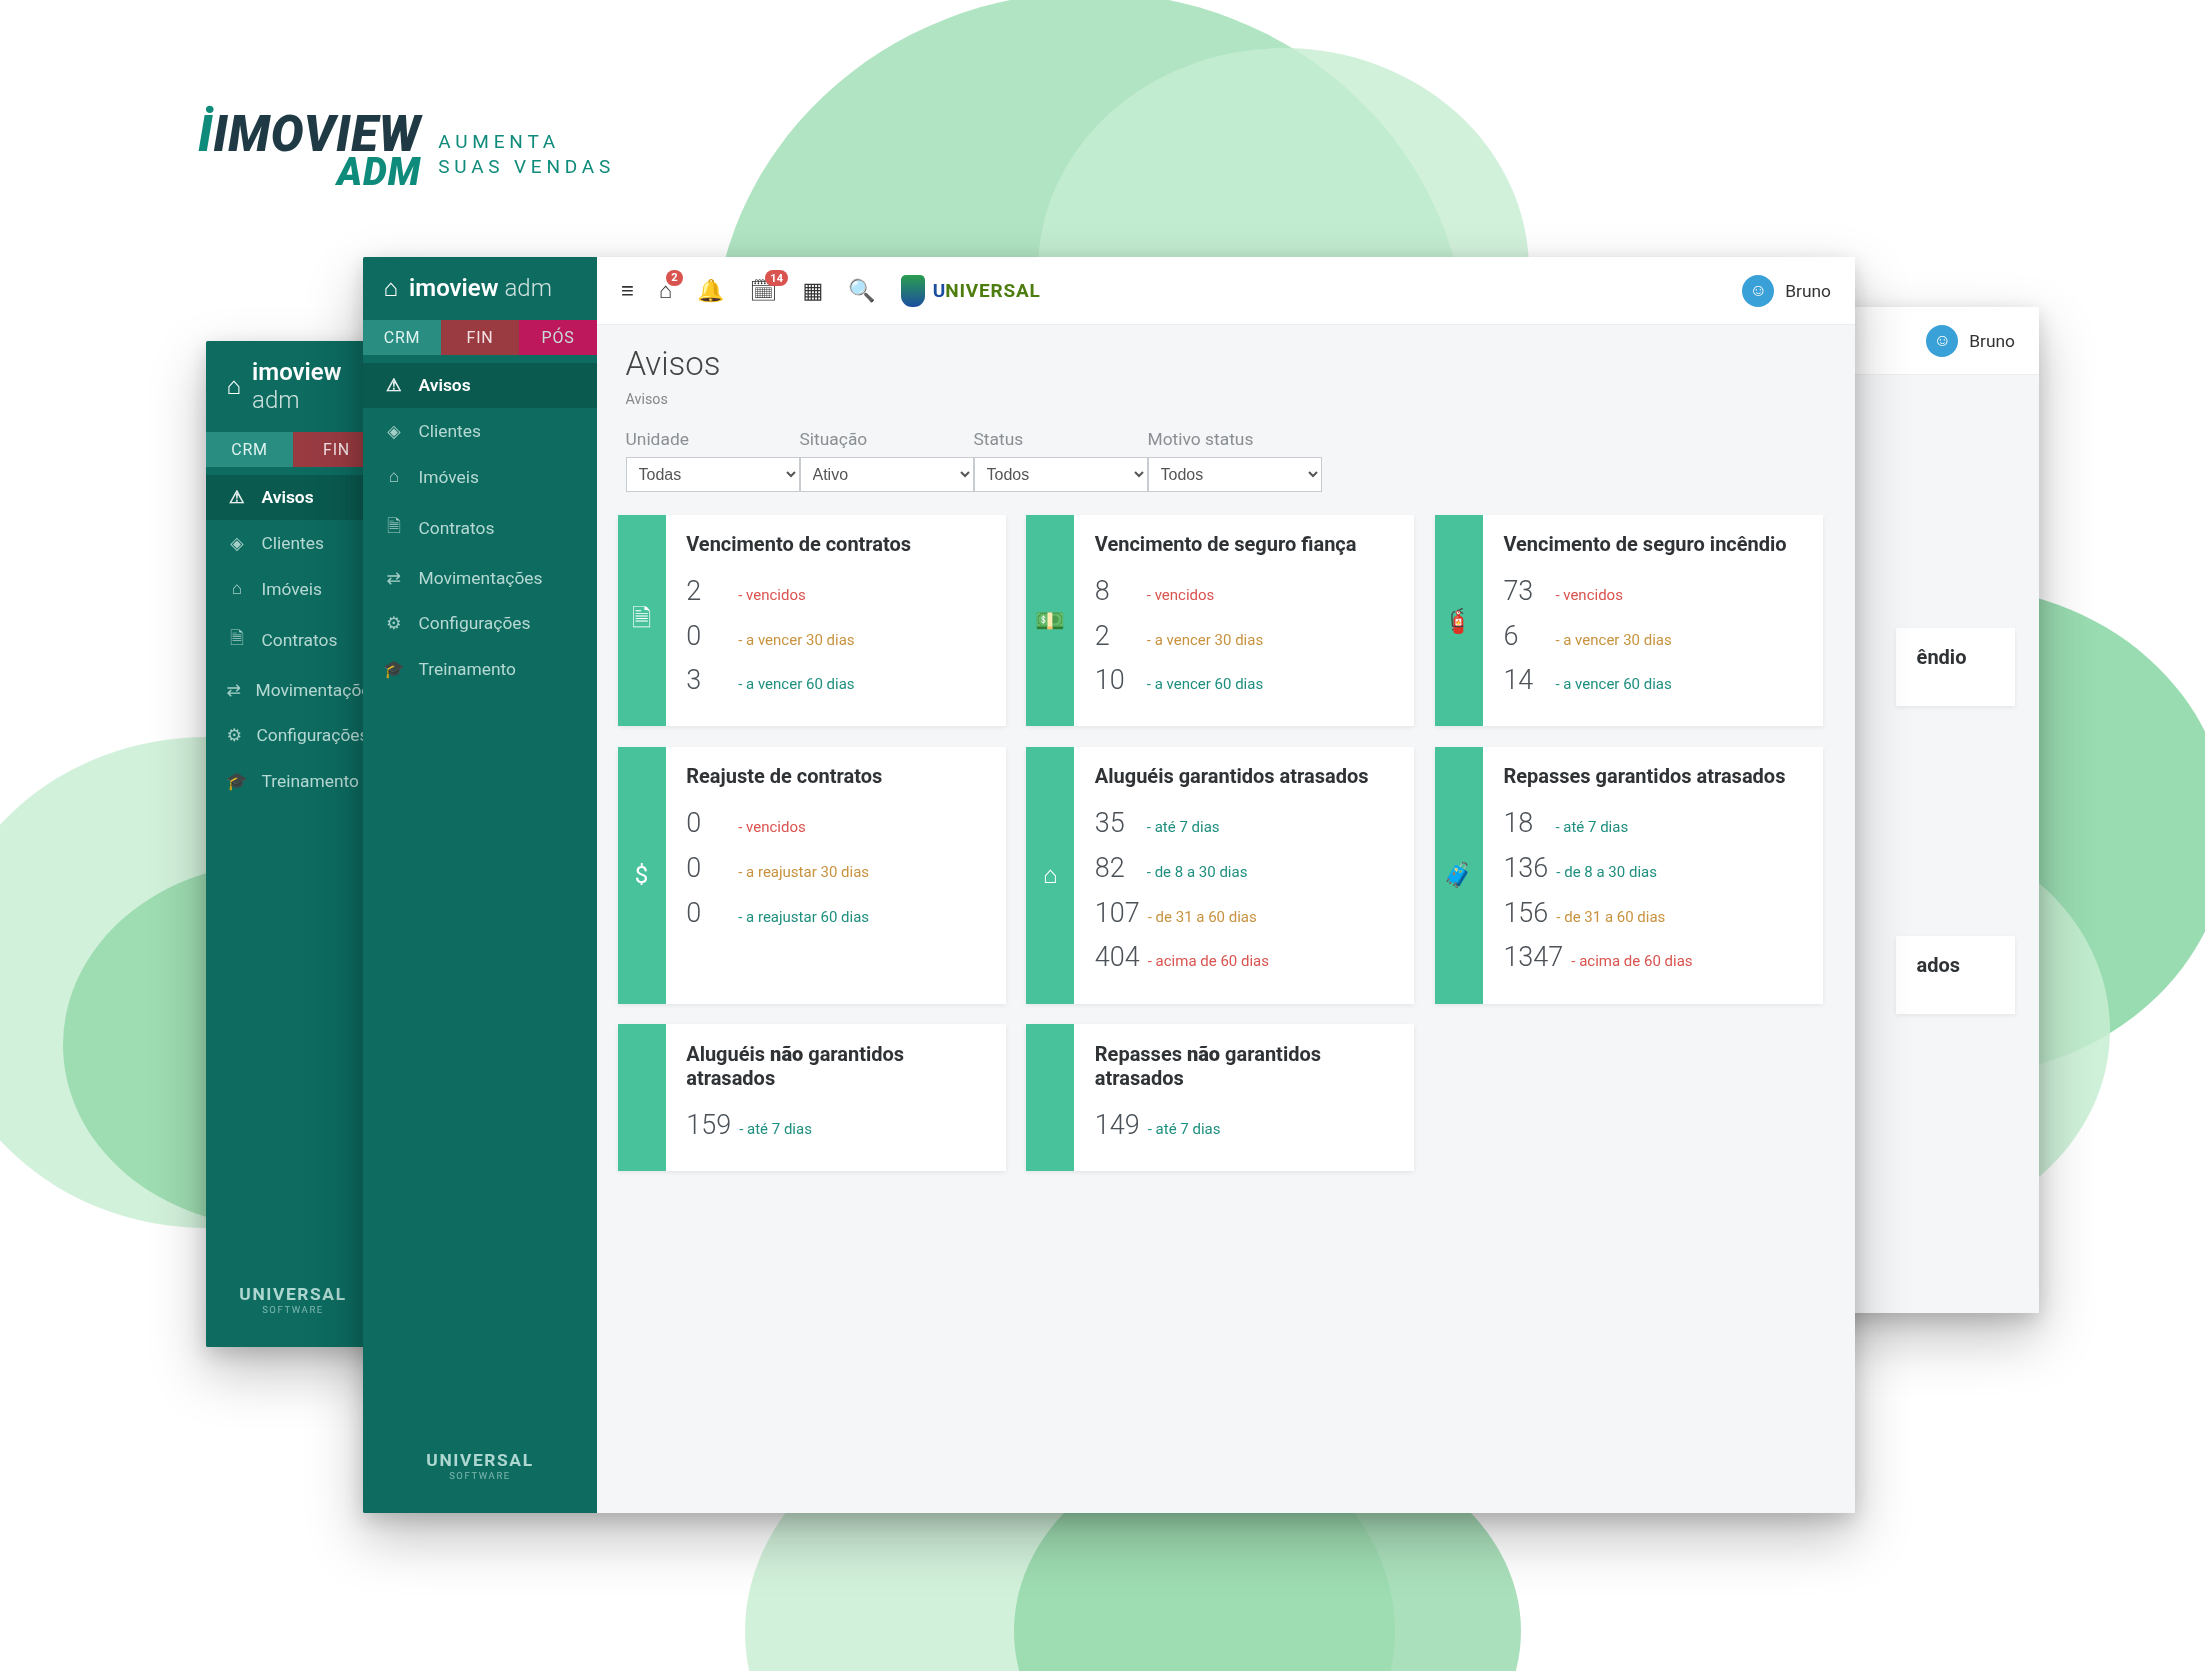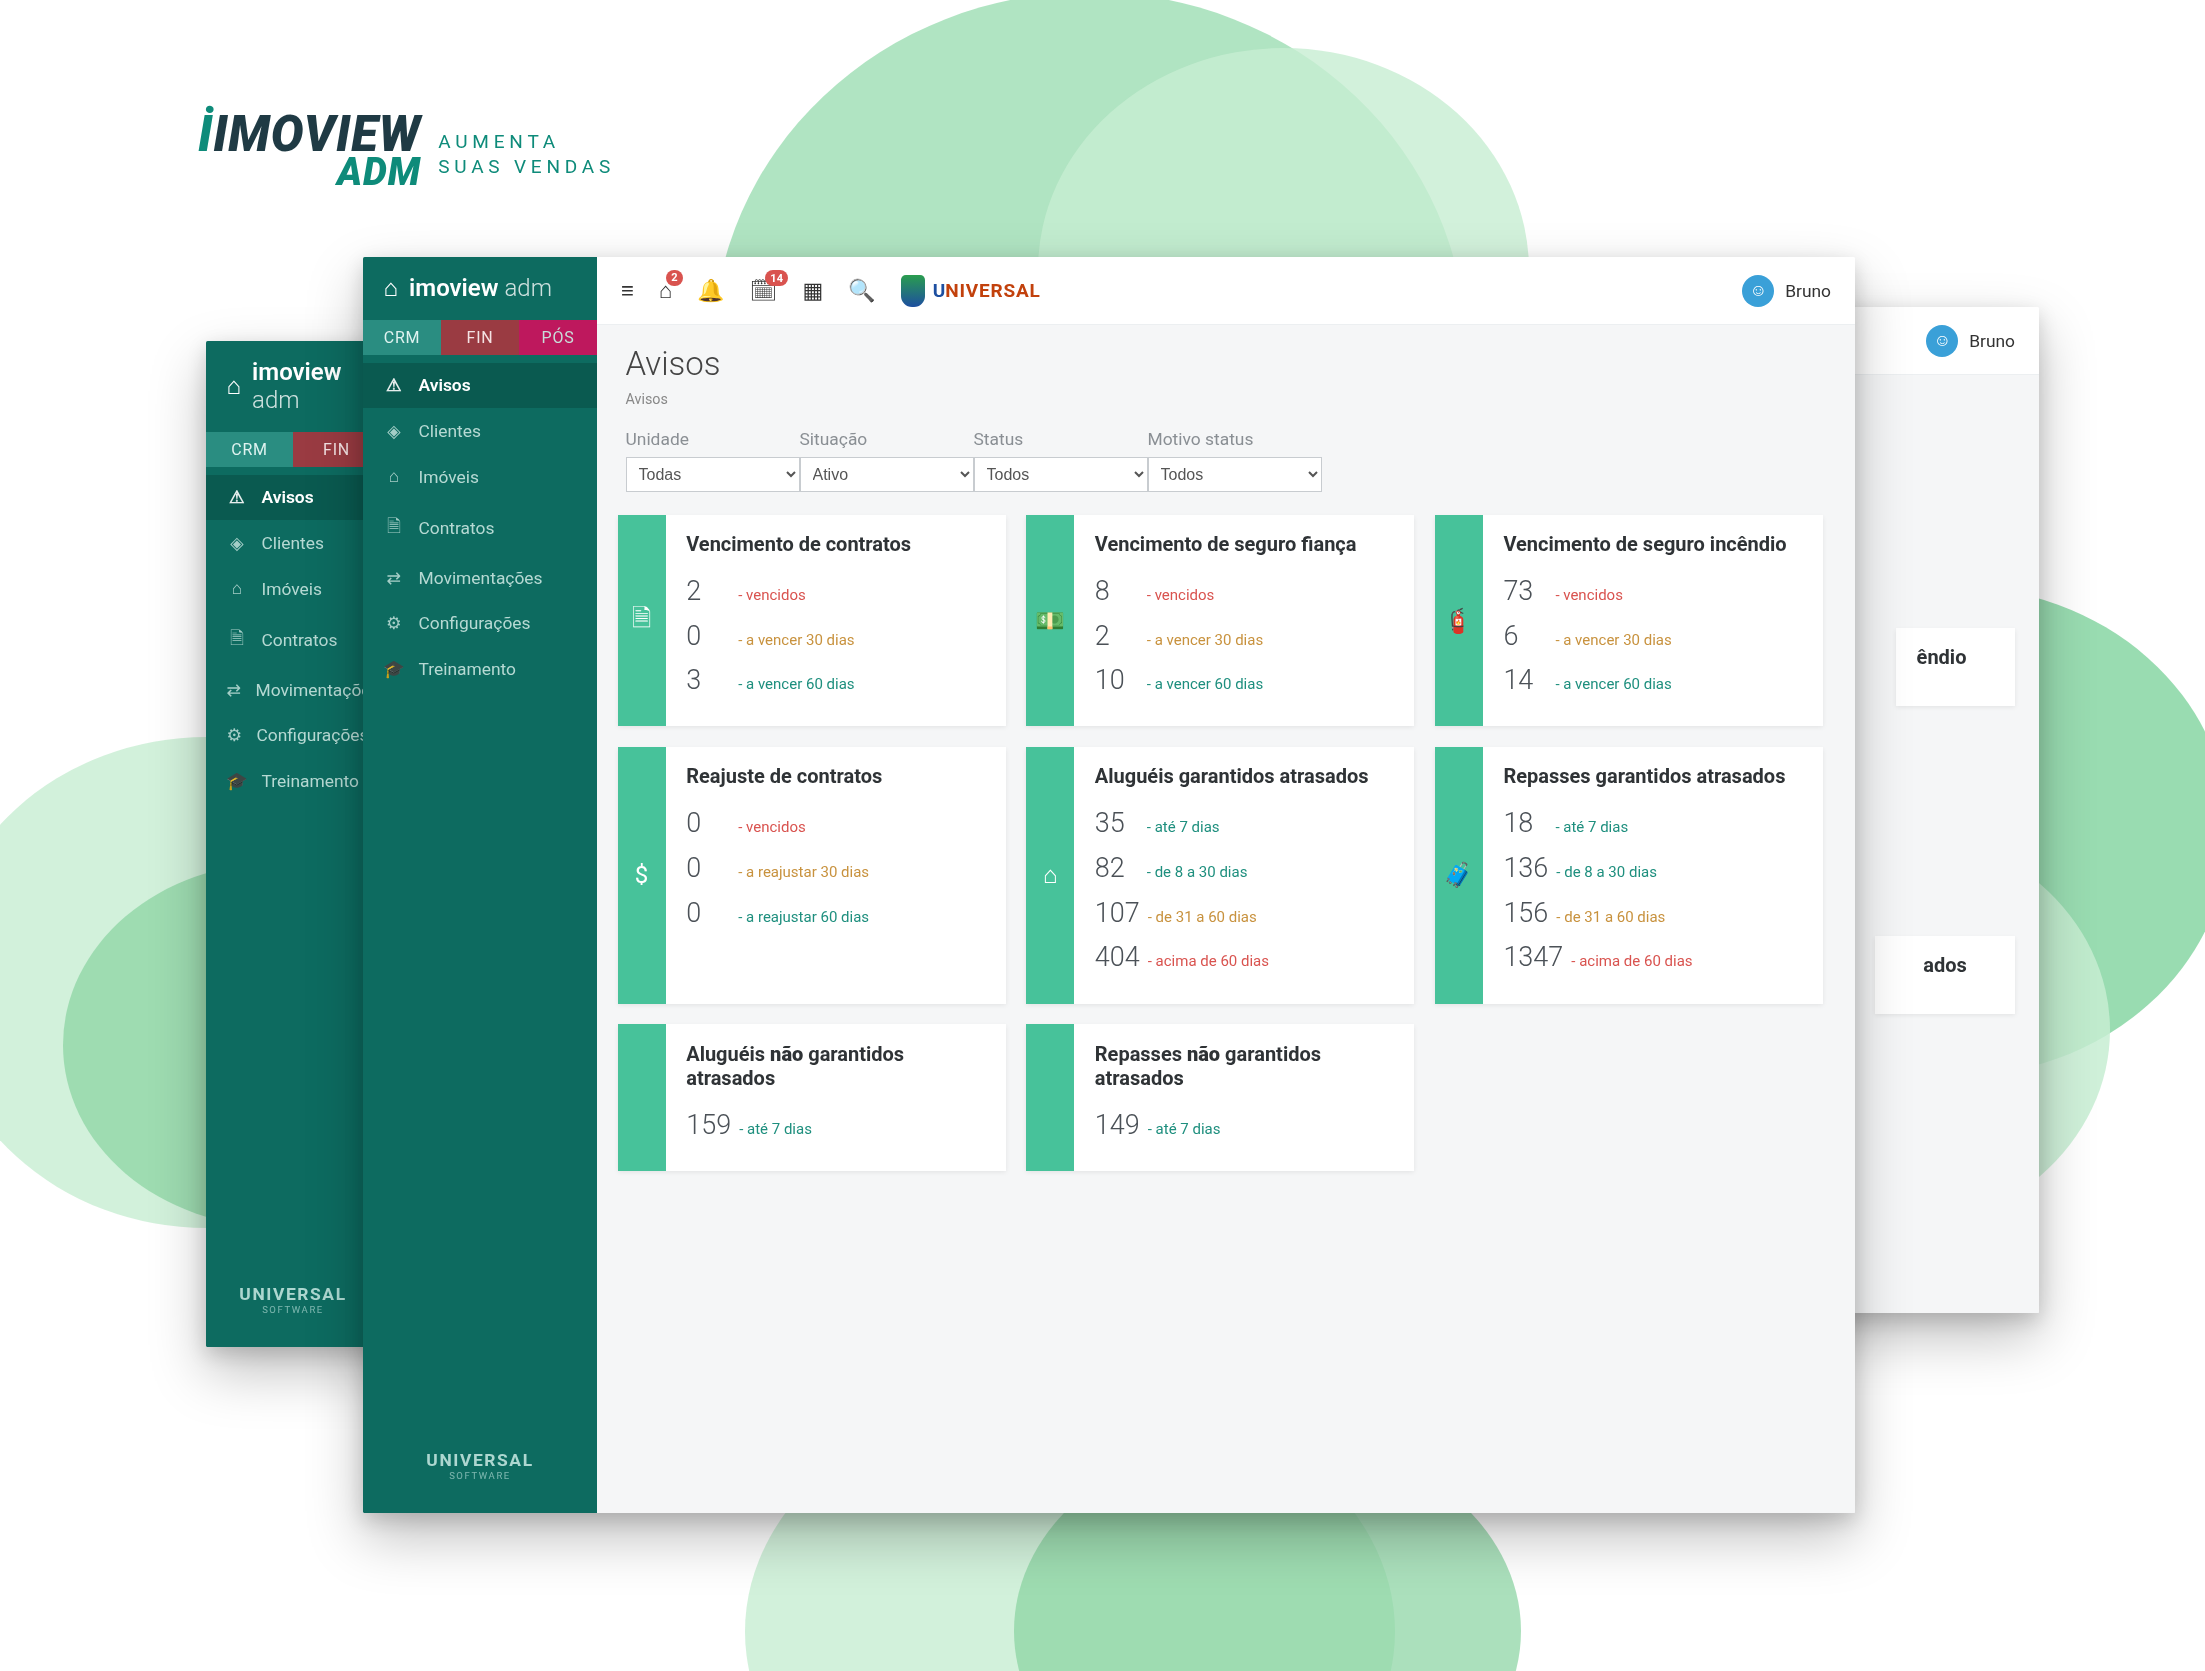--- a/index.html
+++ b/index.html
@@ -85,7 +85,7 @@
   .topbar .spacer { flex:1; }
   .topbar .brand-uni { display:flex; align-items:center; gap:8px; font-weight:700; font-size:19px; }
   .topbar .brand-uni .u { color:#1d4fa0; }
-  .topbar .brand-uni .rest { color:#c2410c; letter-spacing:0.8px; }
+  .topbar .brand-uni .rest { color:#4d7c0f; letter-spacing:0.8px; }
   .topbar .brand-uni .mark { width:24px; height:32px; background:linear-gradient(#2a9d4f,#1d4fa0); border-radius:4.8px 4.8px 11px 11px; }
   .topbar .user { display:flex; align-items:center; gap:11px; font-size:17.4px; color:#333; }
   .avatar { width:32px; height:32px; border-radius:50%; background:#3aa0d8; display:flex; align-items:center; justify-content:center; color:#fff; font-size:17.4px; }

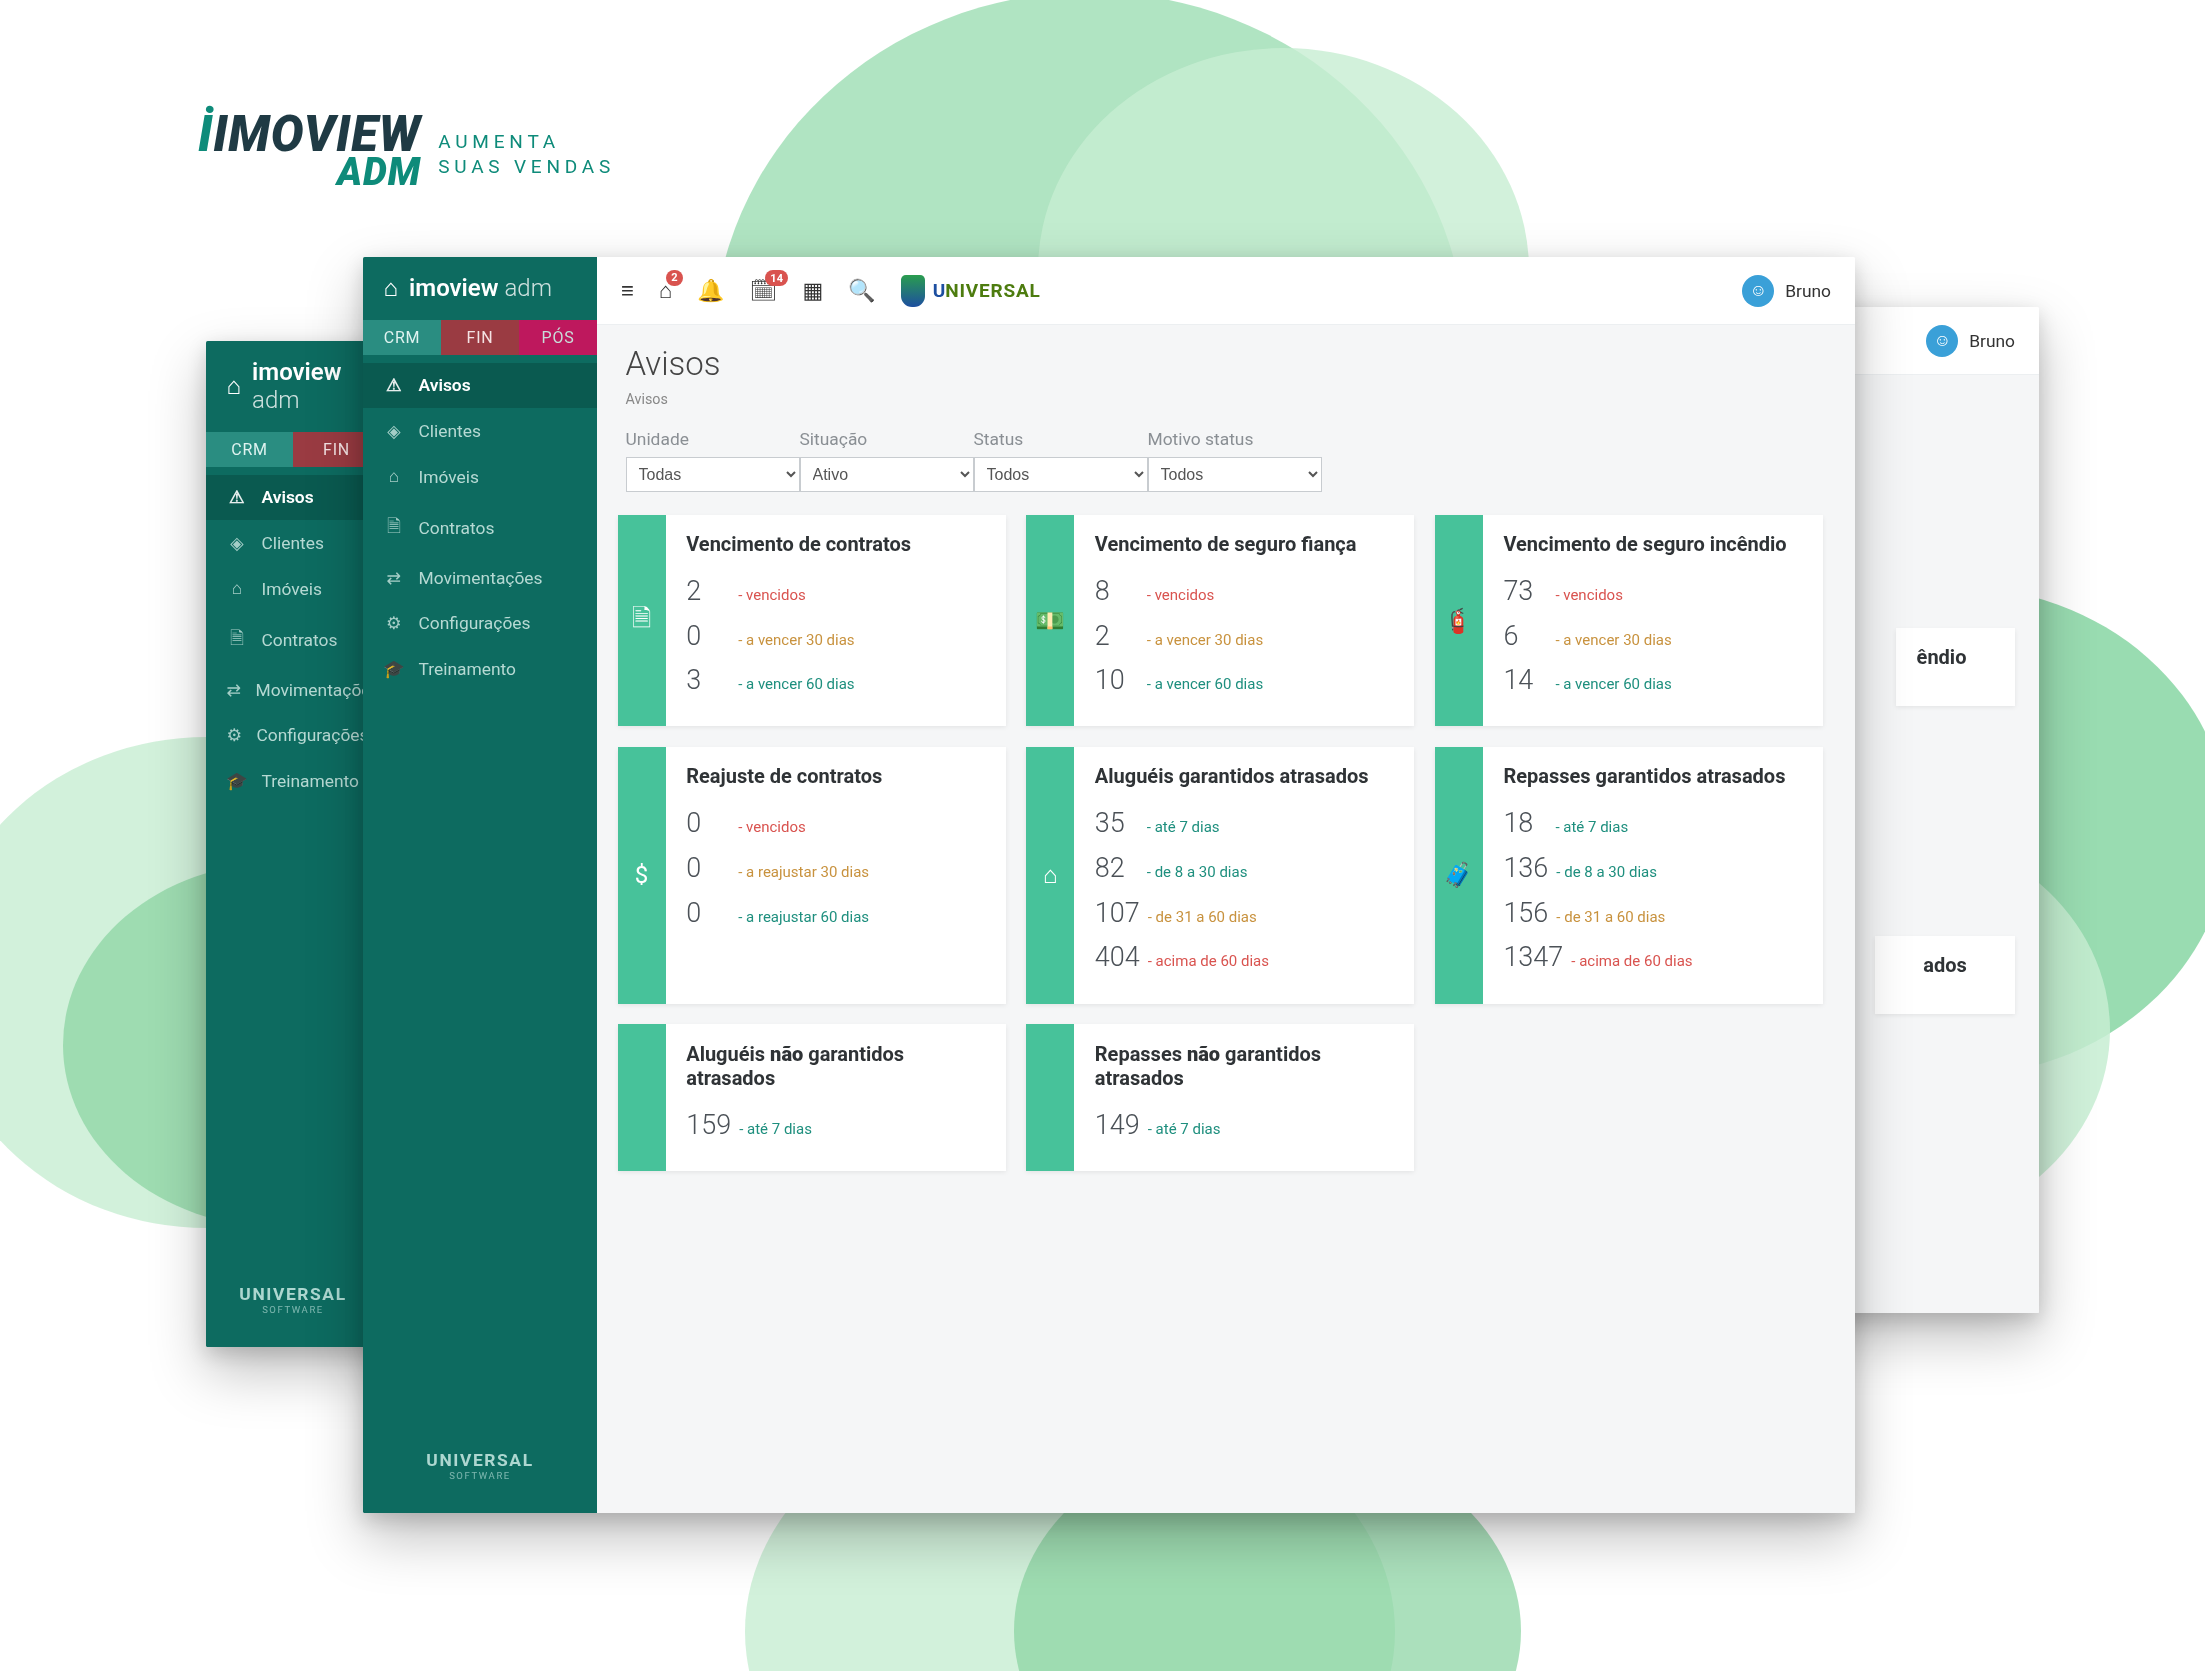--- a/index.html
+++ b/index.html
@@ -215,7 +215,7 @@
             <h3>êndio</h3>
           </div>
         </div>
-      <div class="card" style="width:140px; min-height:71px;text-align:center;">
+      <div class="card" style="width:119px; min-height:71px;">
           <div class="body">
             <h3>ados</h3>
           </div>

